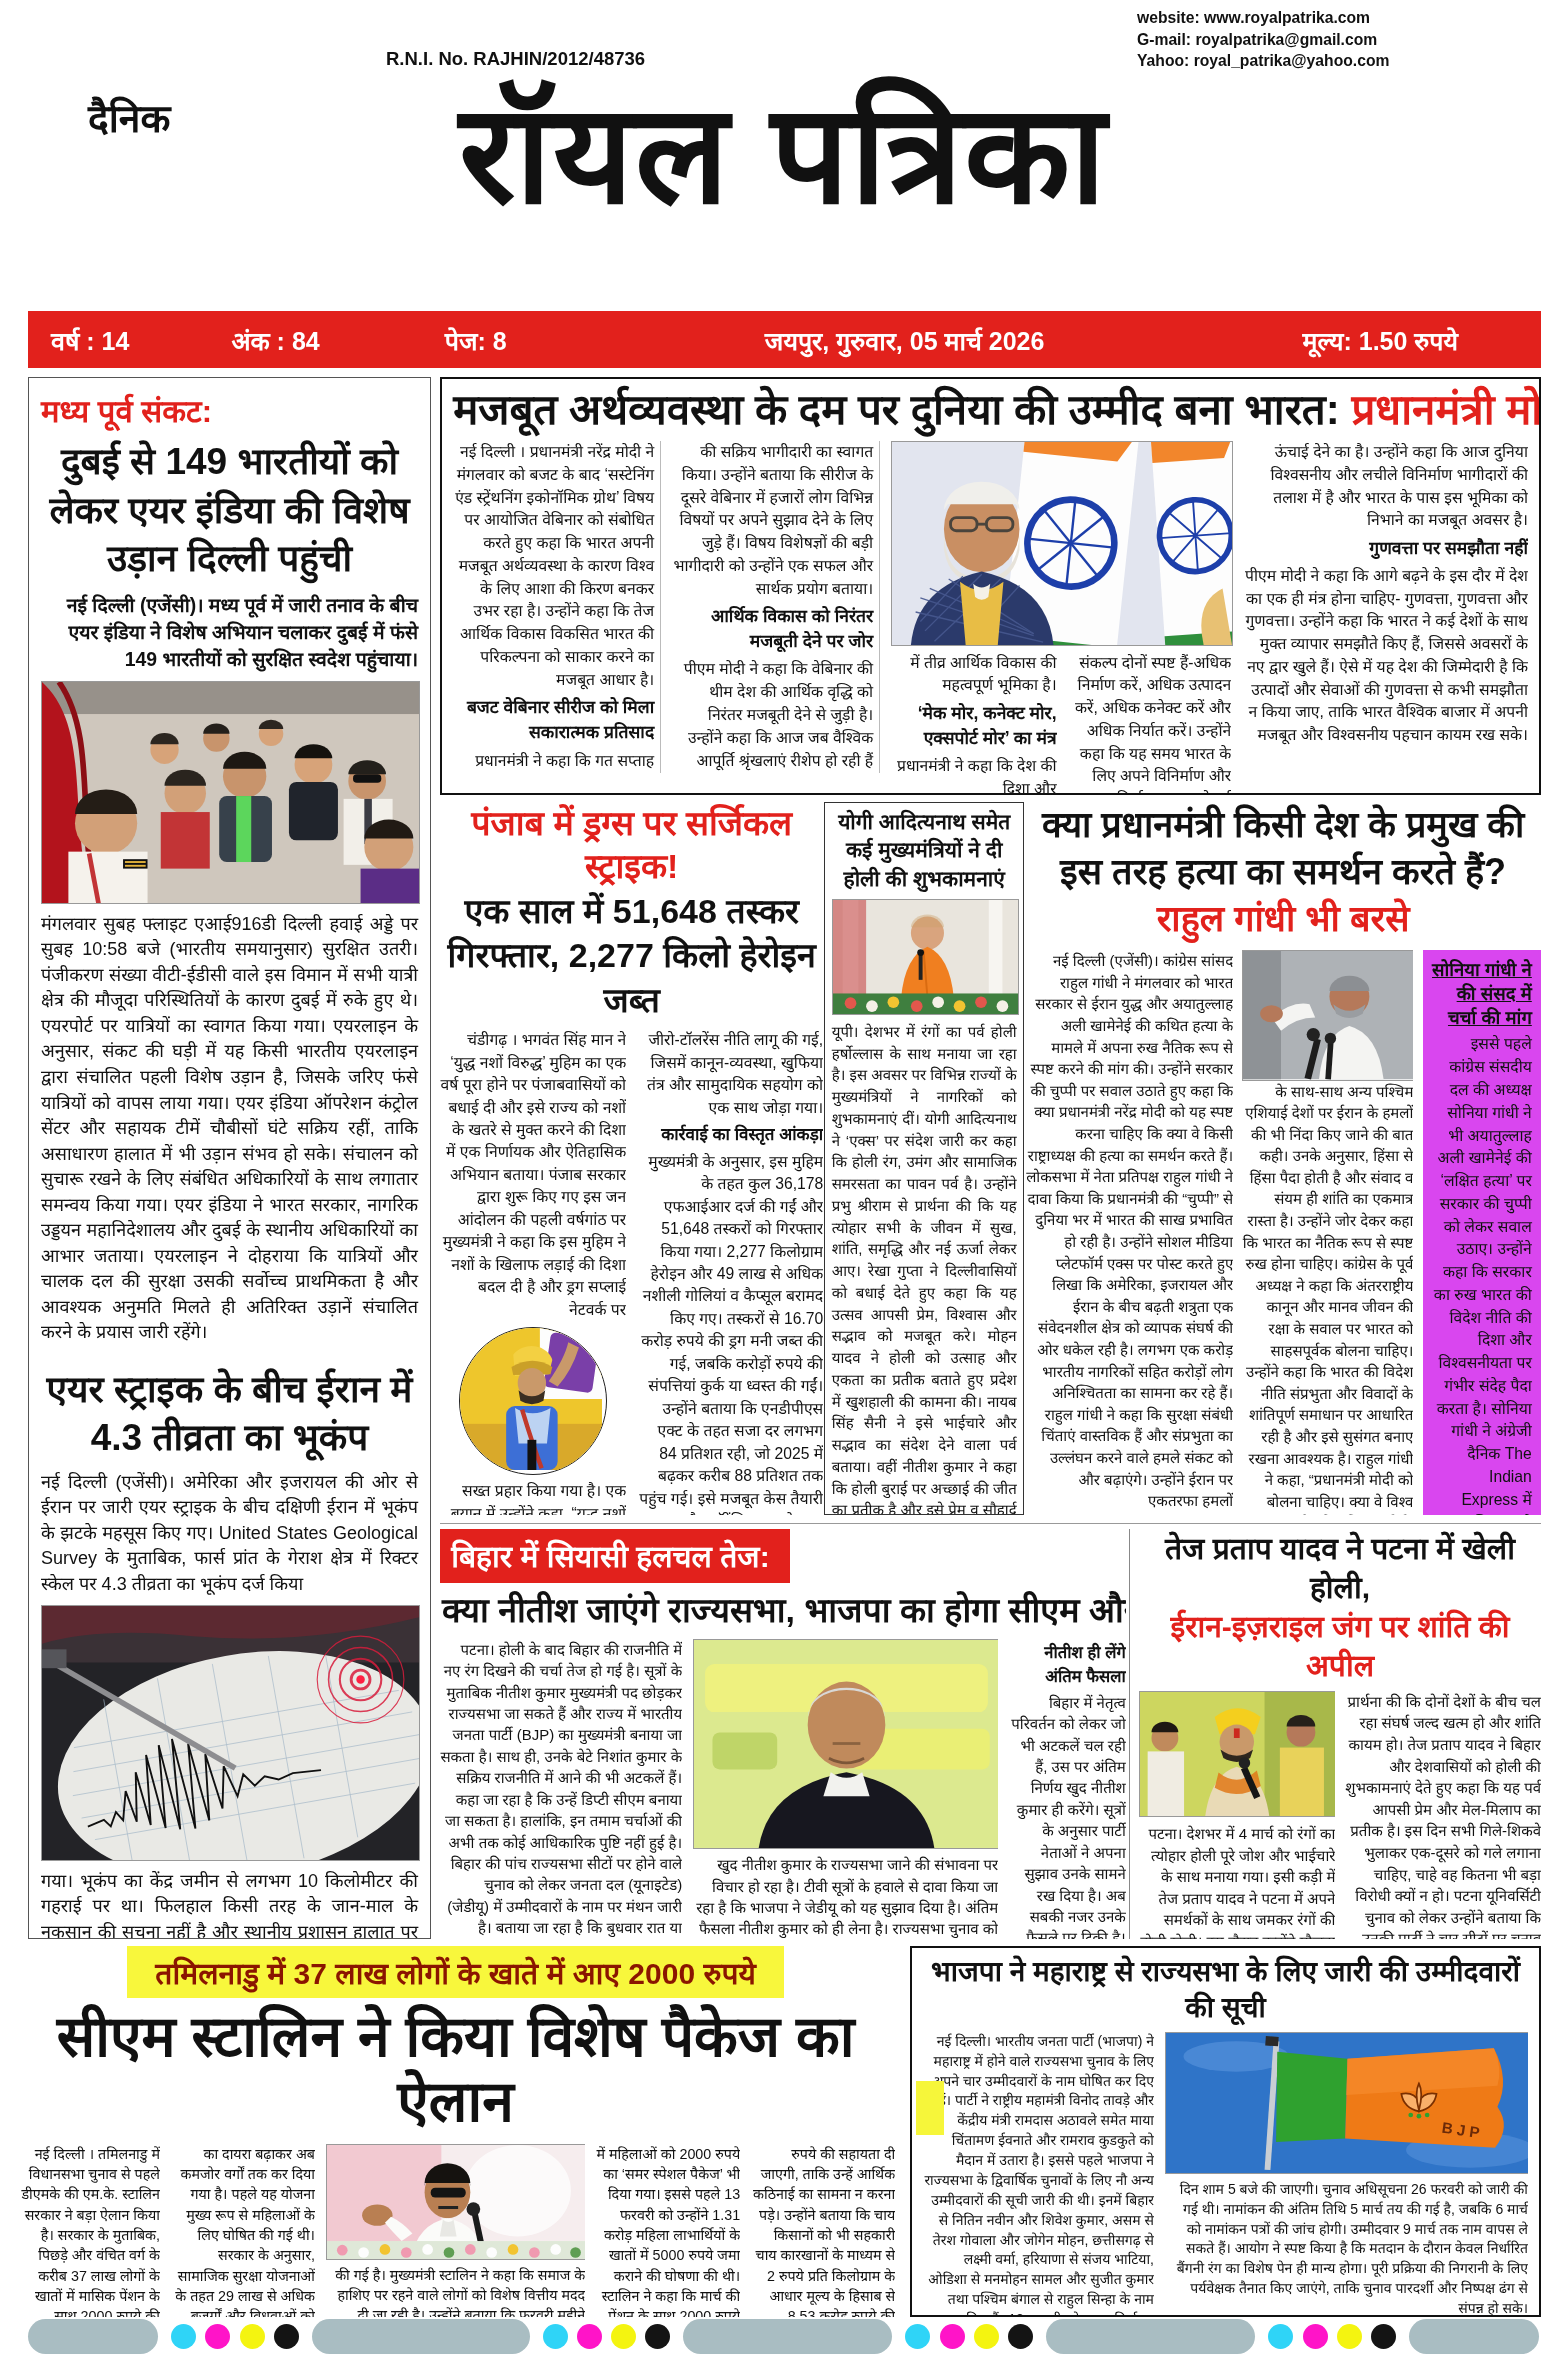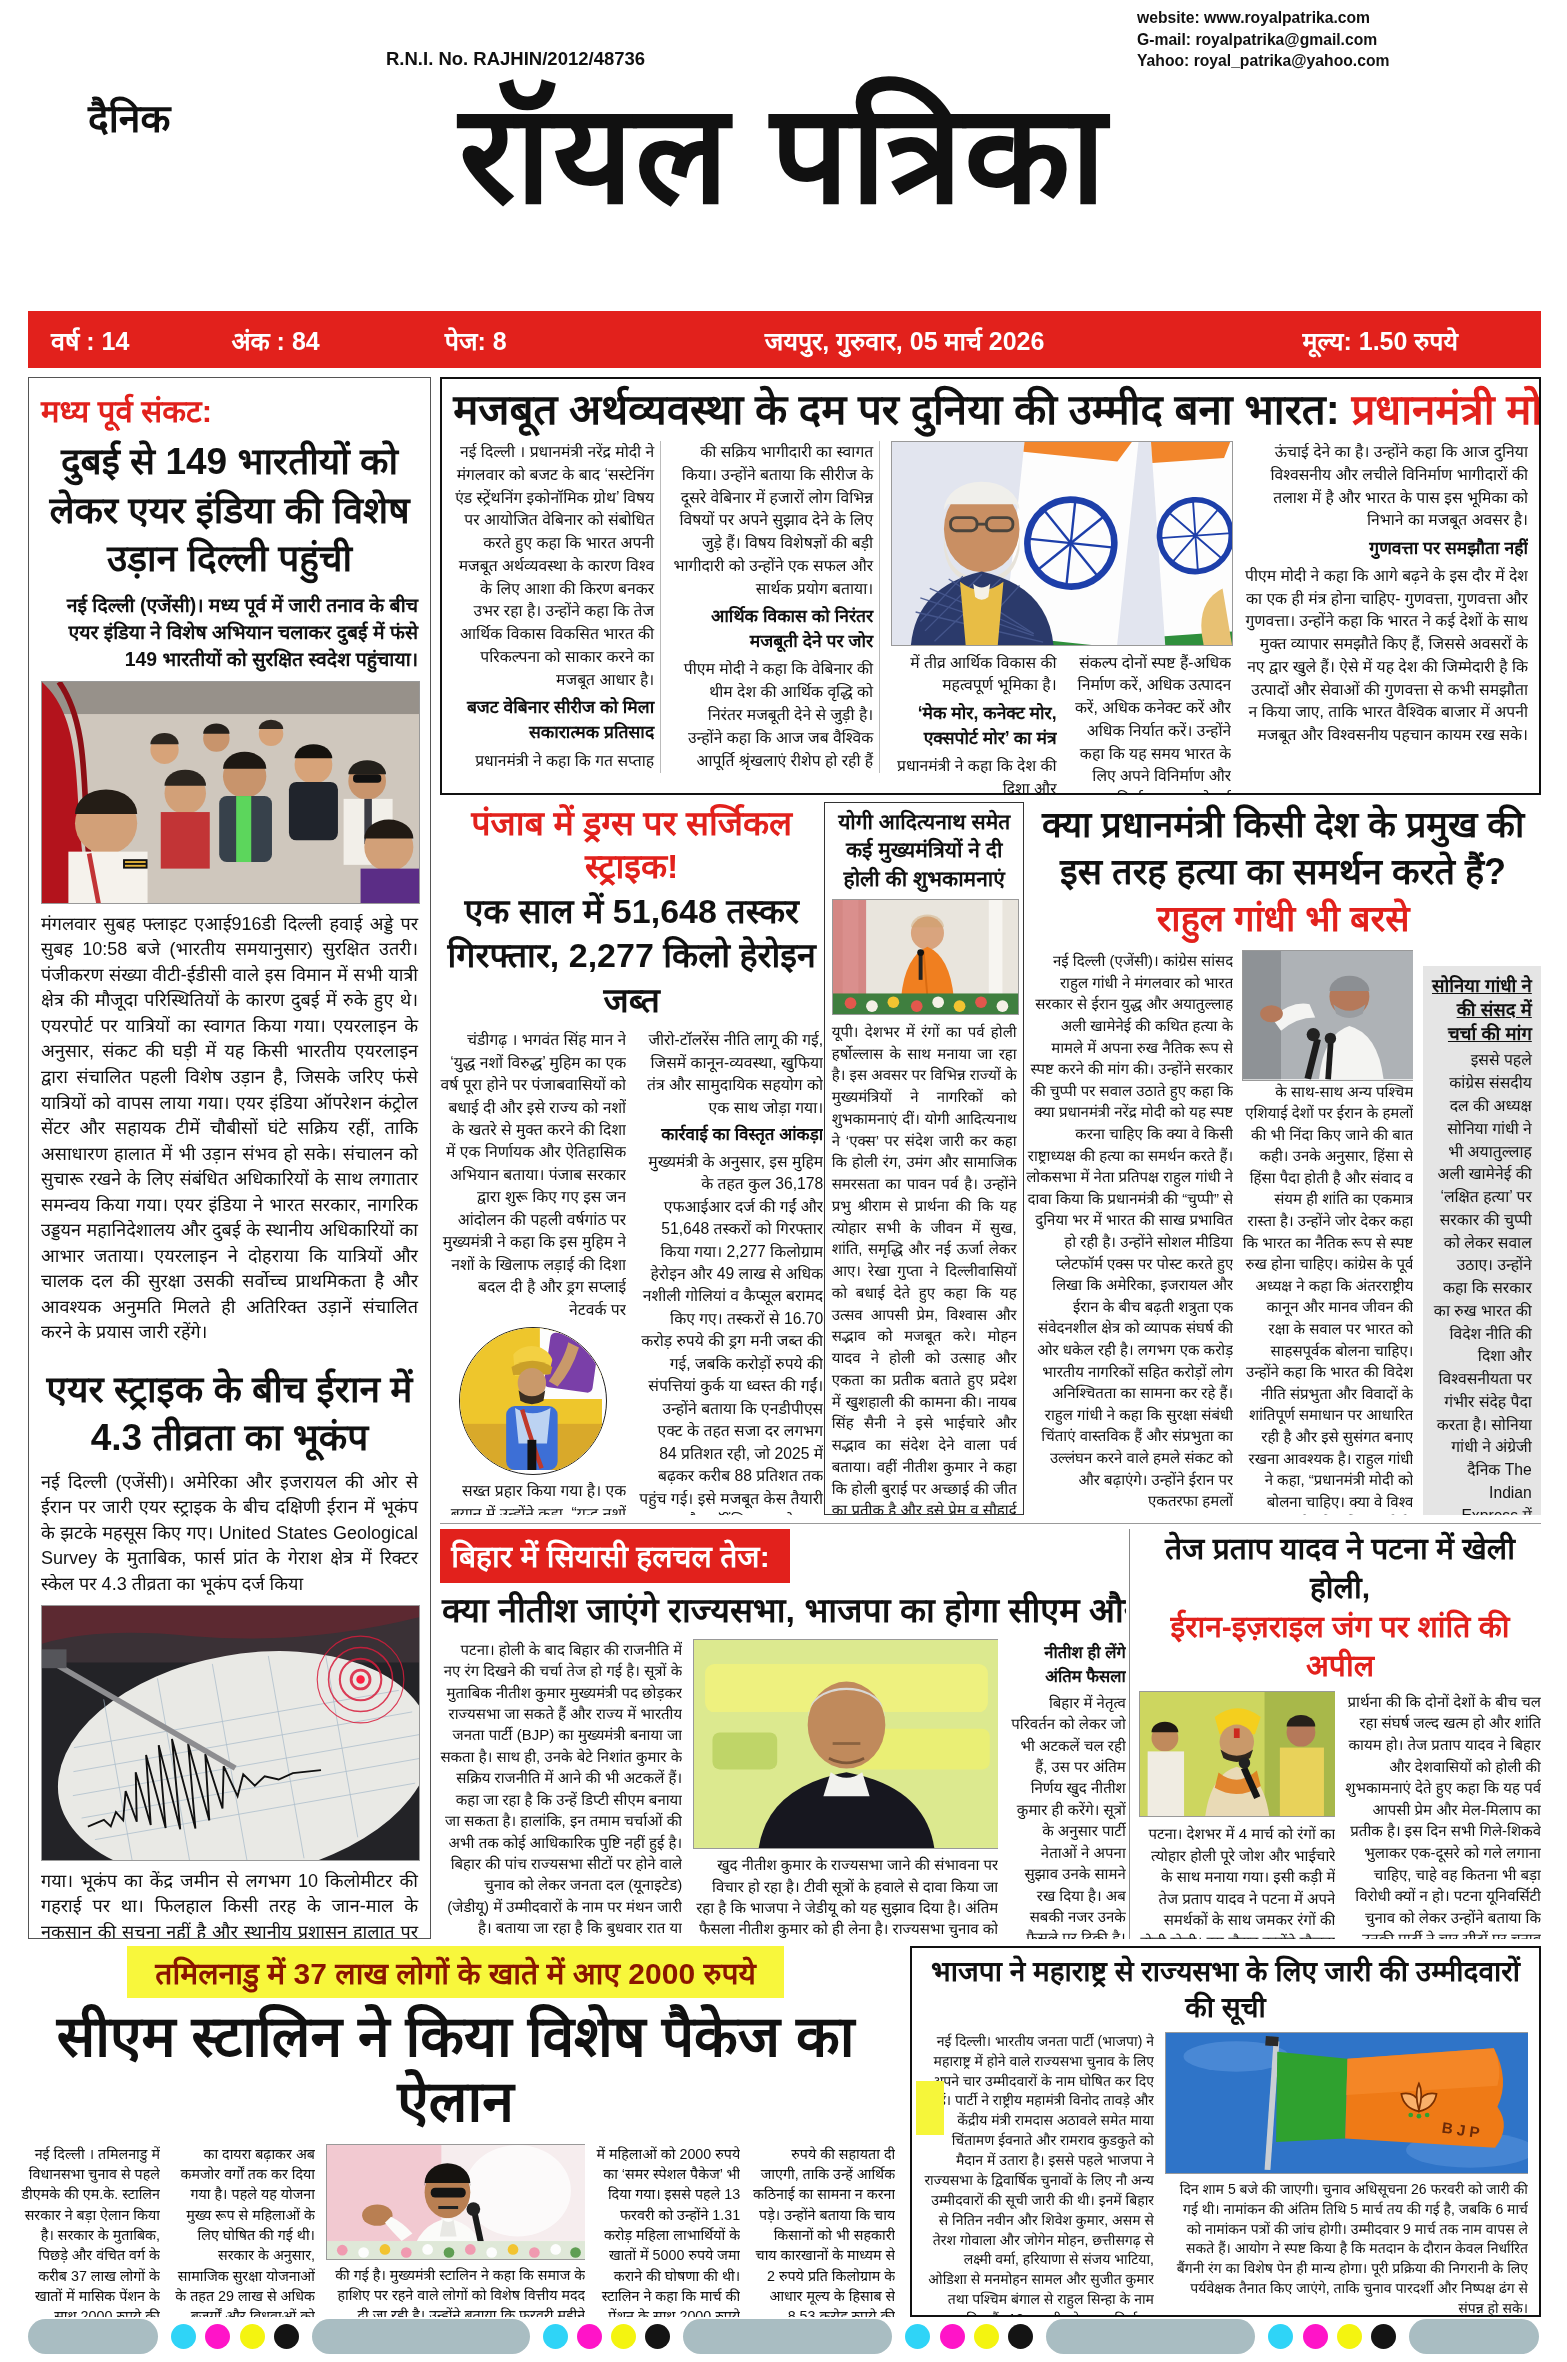--- a/index.html
+++ b/index.html
@@ -69,7 +69,7 @@
   .rahul-grid{display:flex;gap:9.2px;height:591px;}
   .rcol1{width:208px;font-size:15px;line-height:1.44;text-align:justify;overflow:hidden;}
   .rcol2{width:171px;font-size:15px;line-height:1.44;text-align:justify;overflow:hidden;}
-  .rgreen{flex:1;background:#e5e5e5;padding:7.4px 9.2px;font-size:15.7px;line-height:1.45;text-align:justify;overflow:hidden;margin-top:16px;}
+  .rgreen{flex:1;background:#d946ef;padding:7.4px 9.2px;font-size:15.7px;line-height:1.45;text-align:justify;overflow:hidden;}
   .rgreen h4{font-size:18.5px;text-decoration:underline;margin-bottom:3.7px;line-height:1.3;}
 
   

